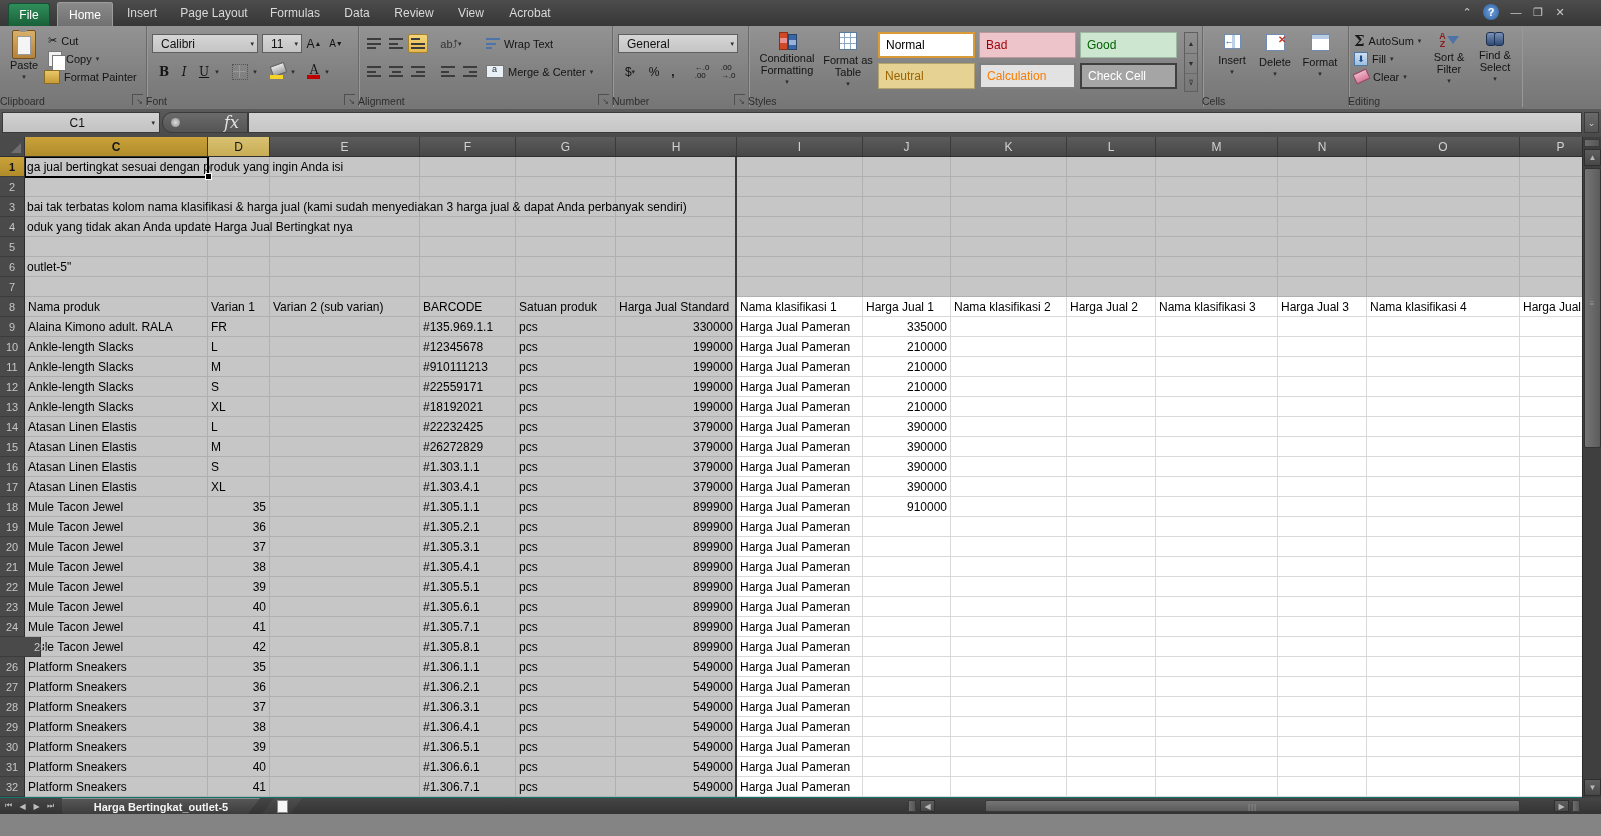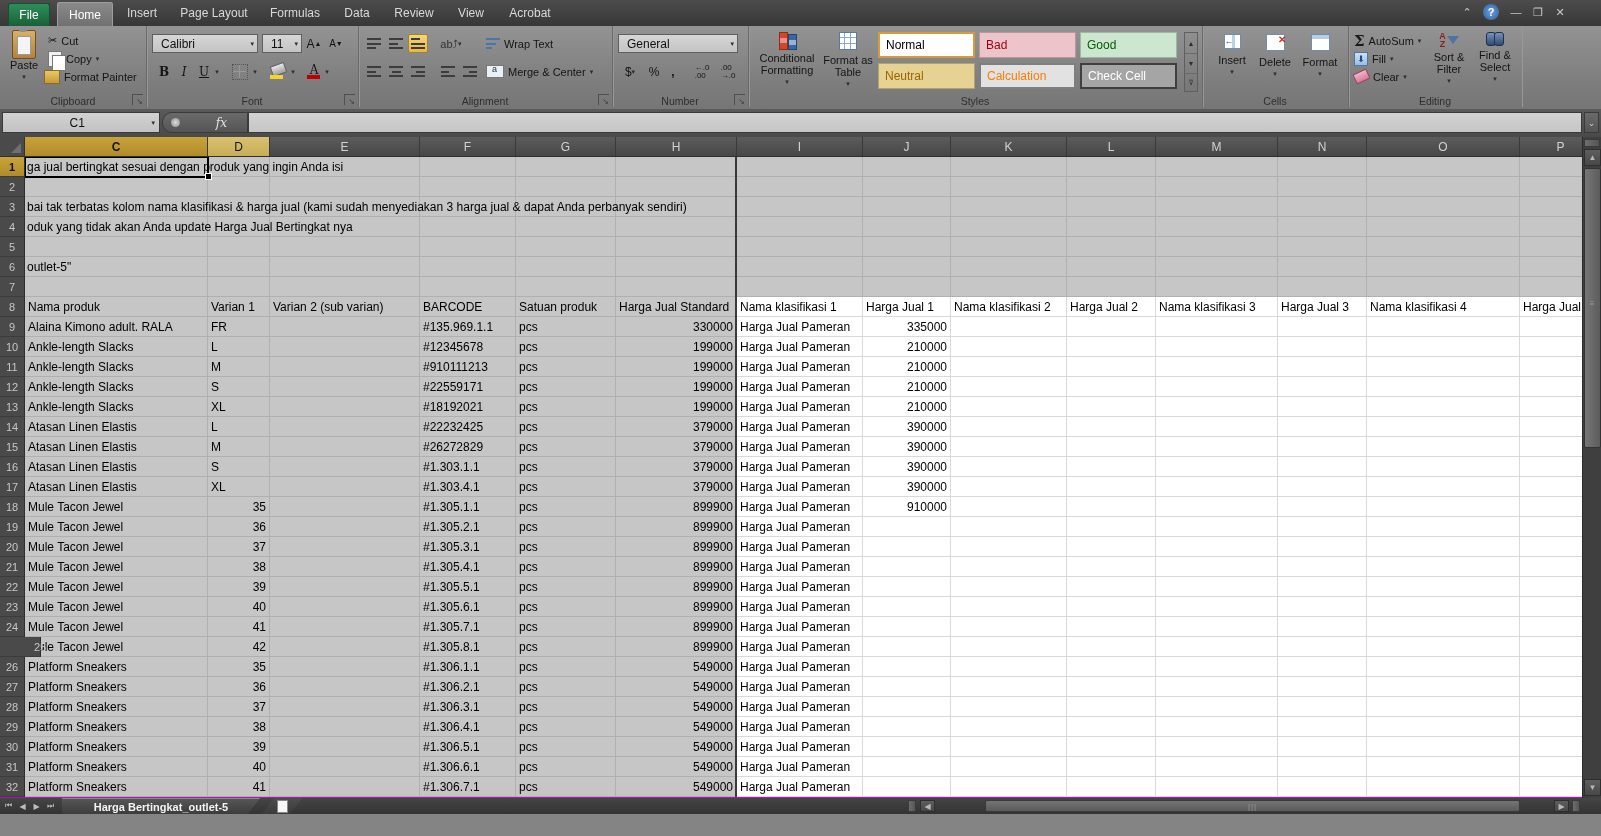--- a/index.html
+++ b/index.html
@@ -26,7 +26,7 @@
   #ribbon{left:0;top:26px;width:1601px;height:83px;
     background:linear-gradient(#939393,#7d7d7d 70%,#767676);border-bottom:2px solid #595959;}
   .grp{position:absolute;top:0;height:81px;border-right:1px solid #6a6a6a;box-shadow:1px 0 0 #989898;}
-  .grplabel{position:absolute;bottom:0;left:0;width:100%;text-align:center;
+  .grplabel{position:absolute;bottom:0;left:0;width:100%;text-align:left;
     font-size:10.5px;color:#2e2e2e;}
   .launcher{position:absolute;right:3px;bottom:2px;width:10px;height:10px;
     border-left:1px solid #4f4f4f;border-top:1px solid #4f4f4f;color:#3c3c3c;font-size:8px;

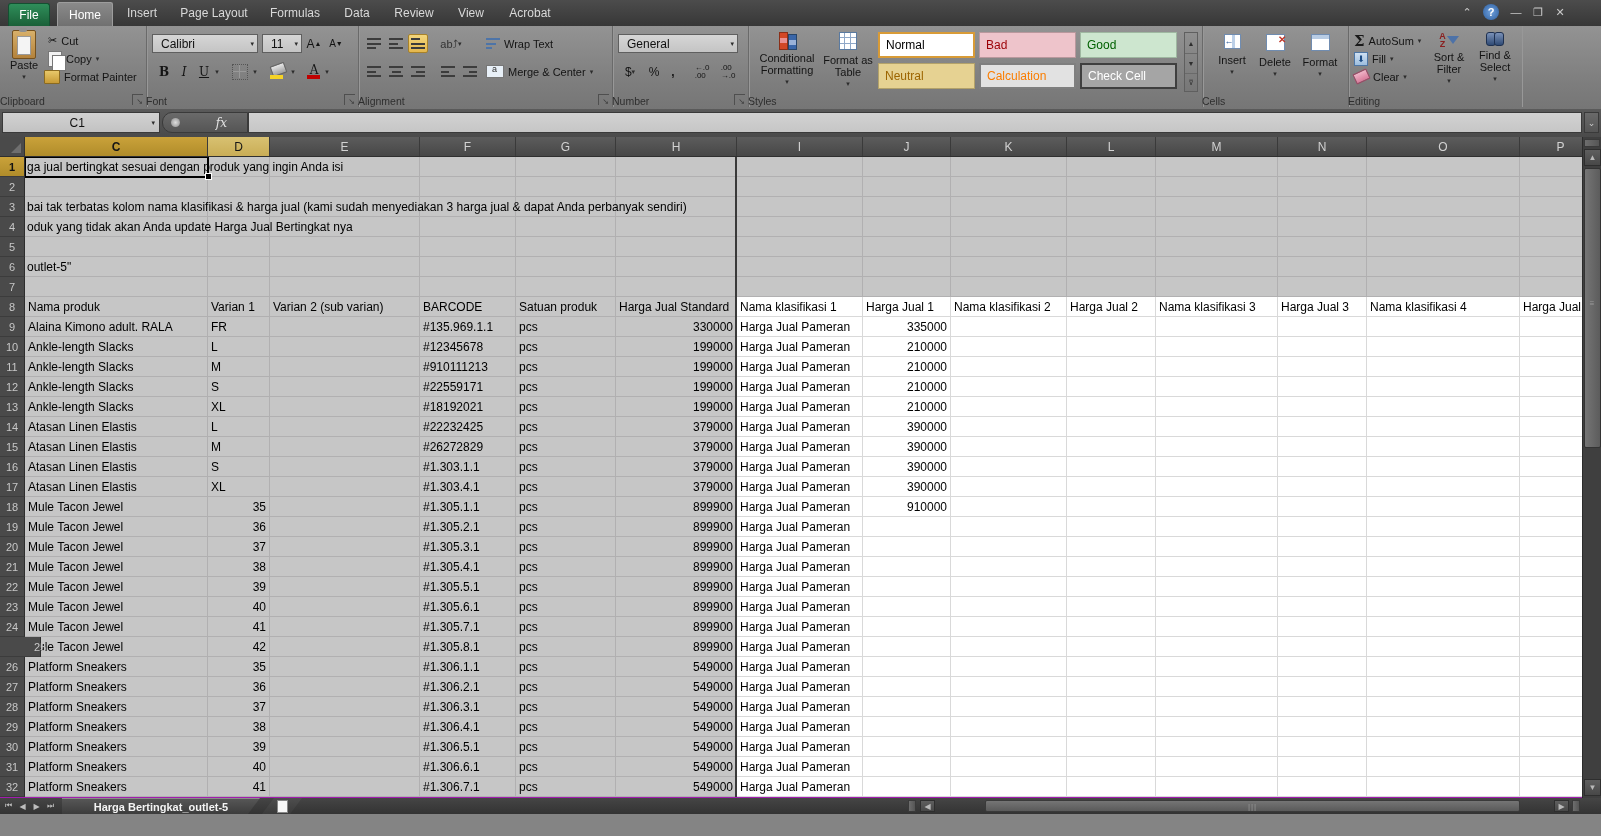--- a/index.html
+++ b/index.html
@@ -105,7 +105,7 @@
     border-radius:10px 0 0 10px;border:1px solid #3a3a3a;box-sizing:border-box;
     display:flex;align-items:center;}
   #fxpill .dot{width:9px;height:9px;border-radius:50%;background:radial-gradient(#ddd,#8a8a8a);margin-left:8px;}
-  #fxpill .fx{margin-left:auto;margin-right:20px;color:#e3e3e3;font-style:italic;font-size:12px;font-family:"DejaVu Serif",serif;}
+  #fxpill .fx{margin-left:auto;margin-right:8px;color:#e3e3e3;font-style:italic;font-size:16px;font-family:"DejaVu Serif",serif;}
   #finput{left:248px;top:3px;width:1334px;height:21px;background:linear-gradient(#d2d2d2,#c6c6c6);
     border:1px solid #3a3a3a;box-sizing:border-box;font-size:12px;color:#111;padding:2px 4px;}
   #fexpand{left:1584px;top:3px;width:15px;height:21px;background:linear-gradient(#6a6a6a,#555);

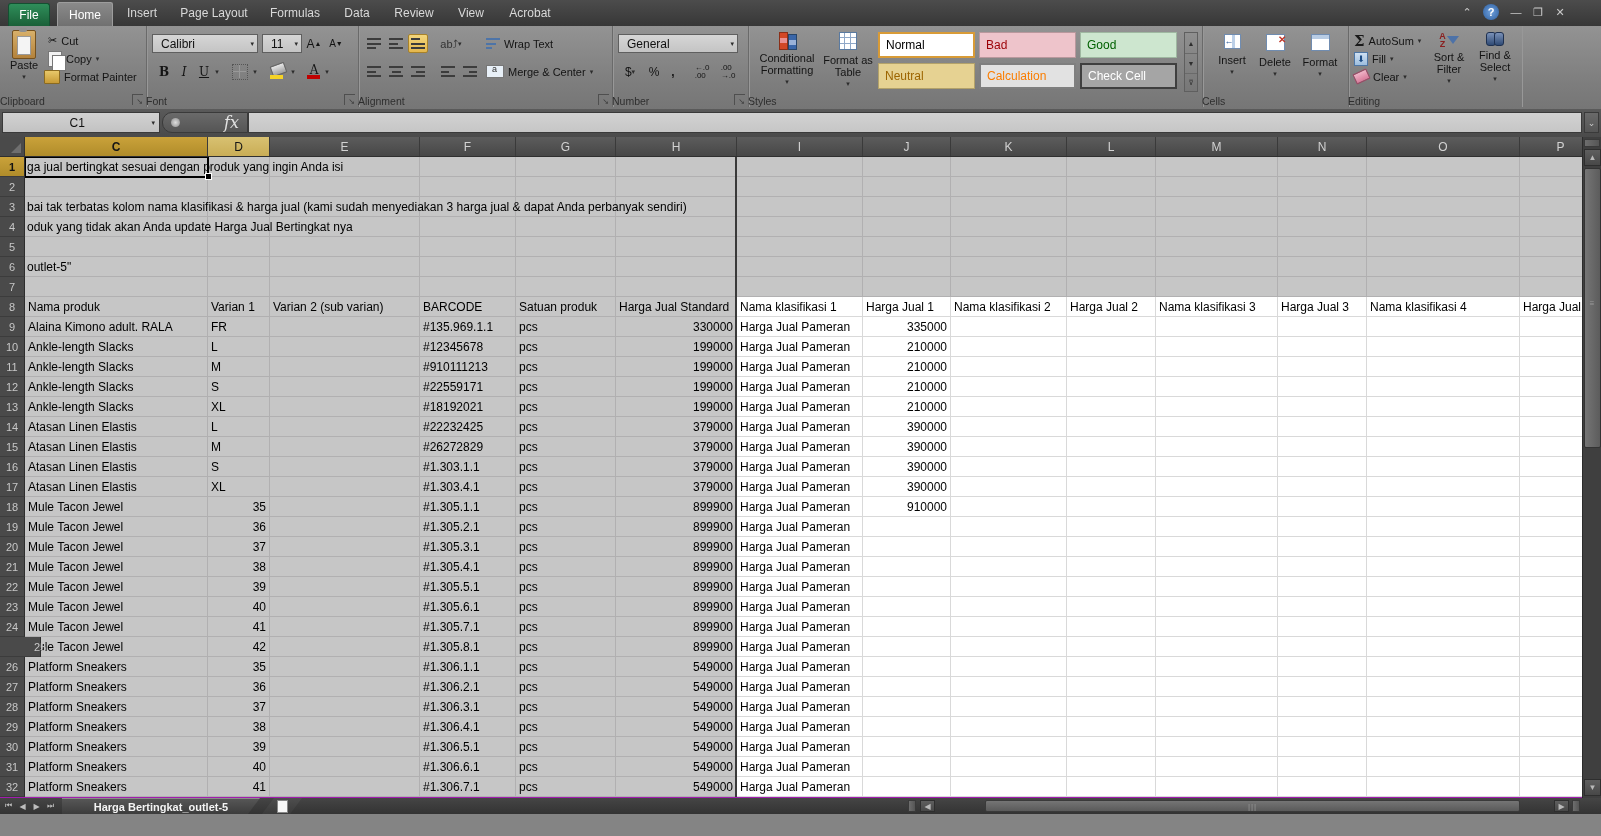--- a/index.html
+++ b/index.html
@@ -113,7 +113,7 @@
     display:flex;align-items:center;justify-content:center;}
 
   
-  #grid{left:0;top:137px;width:1582px;height:661px;overflow:hidden;background:#a21caf;}
+  #grid{left:0;top:137px;width:1582px;height:661px;overflow:hidden;background:#0f766e;}
   #colhdrs{left:0;top:137px;width:1582px;height:20px;background:linear-gradient(#5c5c5c,#474747);
     border-bottom:1px solid #2f2f2f;box-sizing:border-box;}
   .colhdr{position:absolute;top:0;height:19px;color:#d2d2d2;font-size:12px;

